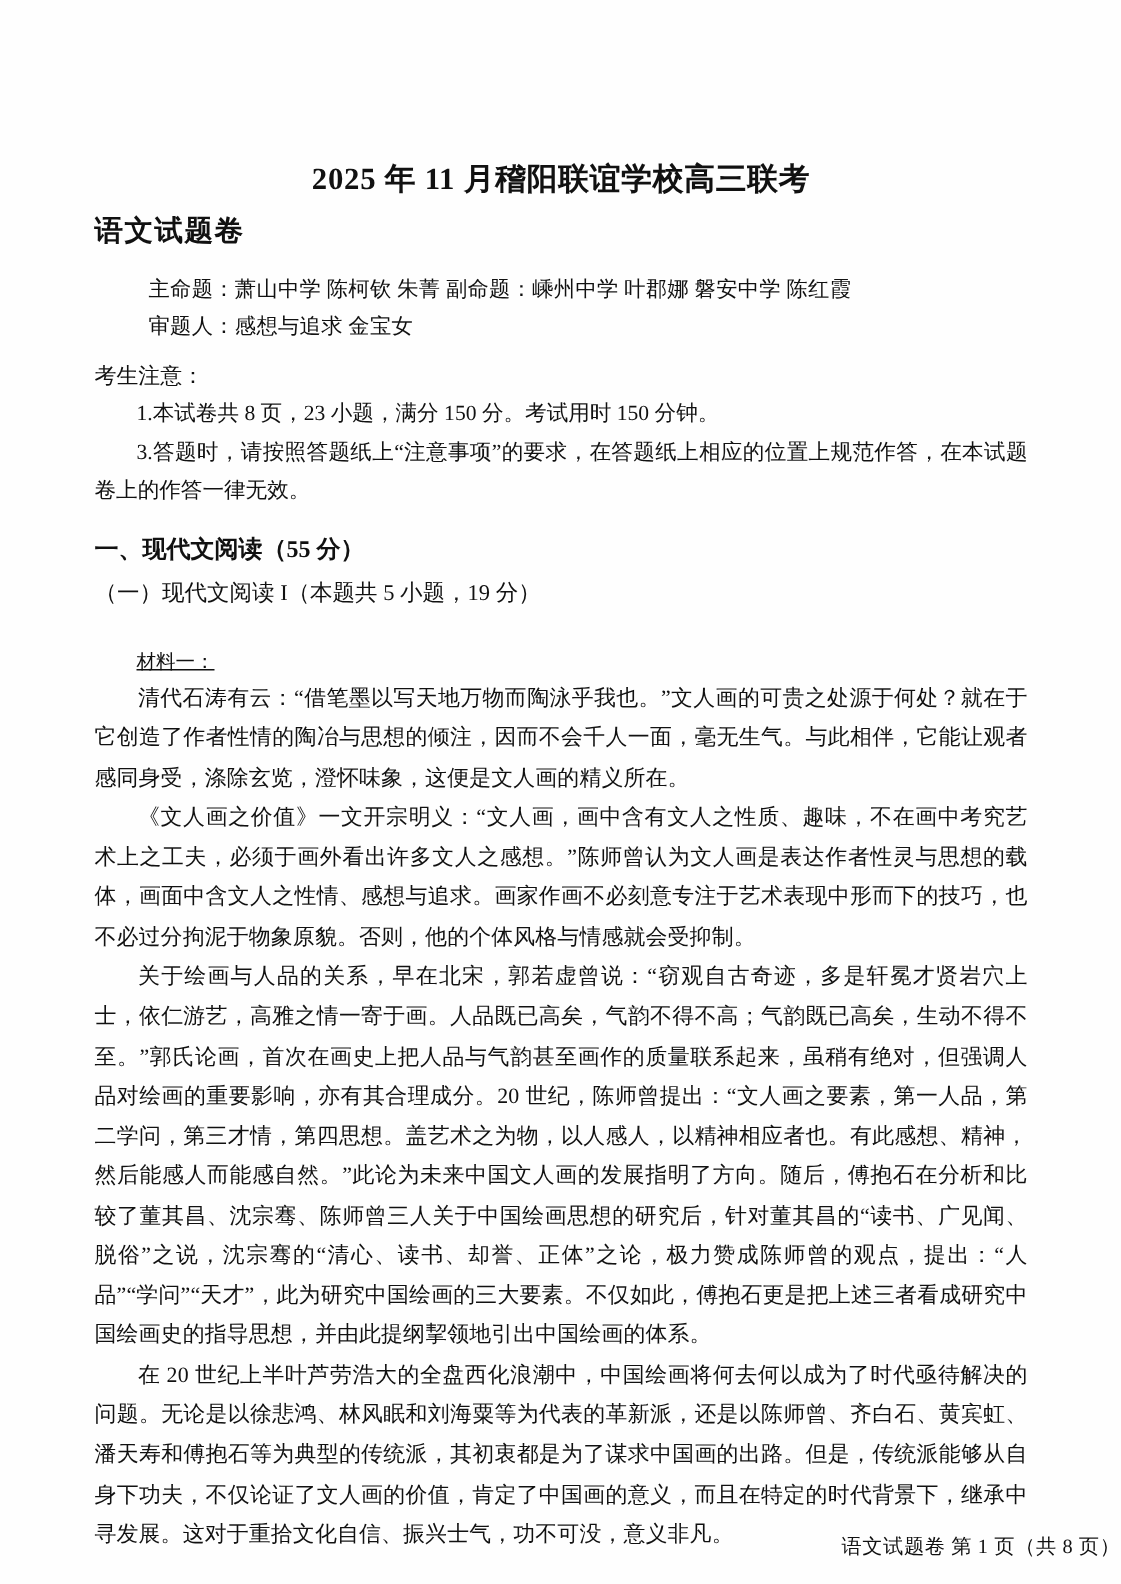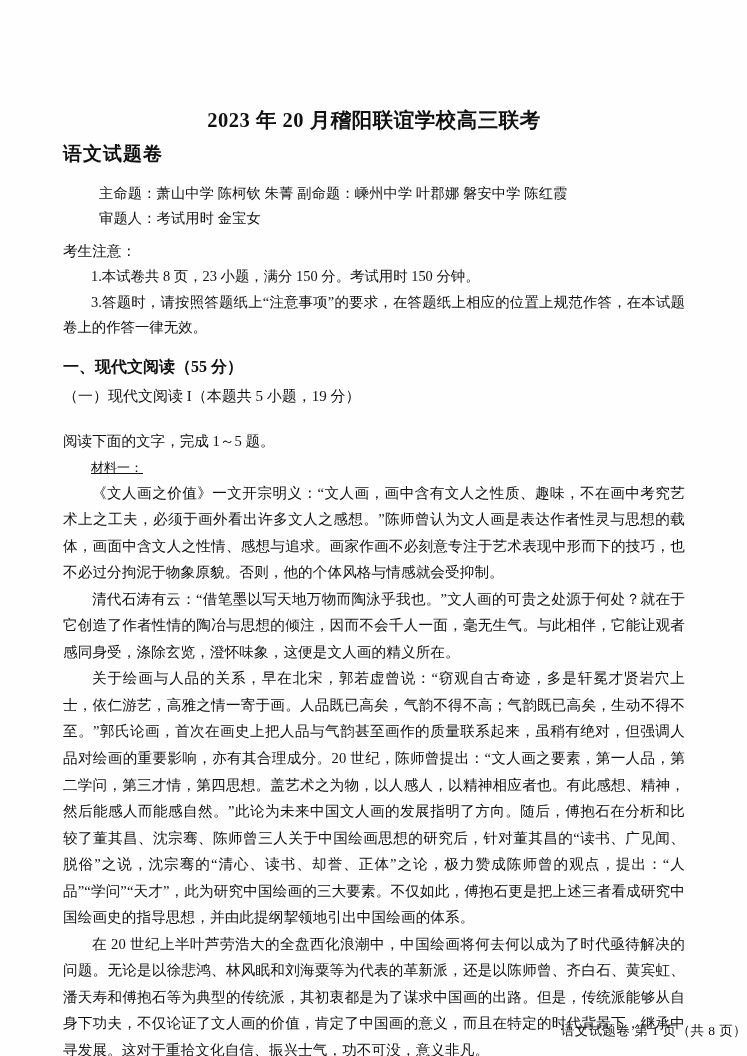--- a/index.html
+++ b/index.html
@@ -114,7 +114,7 @@
 <div class="page">
   <div class="inner">
 
-    <h1 class="doc-title">2023 年 20 月稽阳联谊学校高三联考</h1>
+    <h1 class="doc-title">2025 年 11 月稽阳联谊学校高三联考</h1>
     <h2 class="doc-subtitle">语文试题卷</h2>
 
     <p class="meta-line">主命题：萧山中学  陈柯钦  朱菁    副命题：嵊州中学  叶郡娜   磐安中学  陈红霞</p>

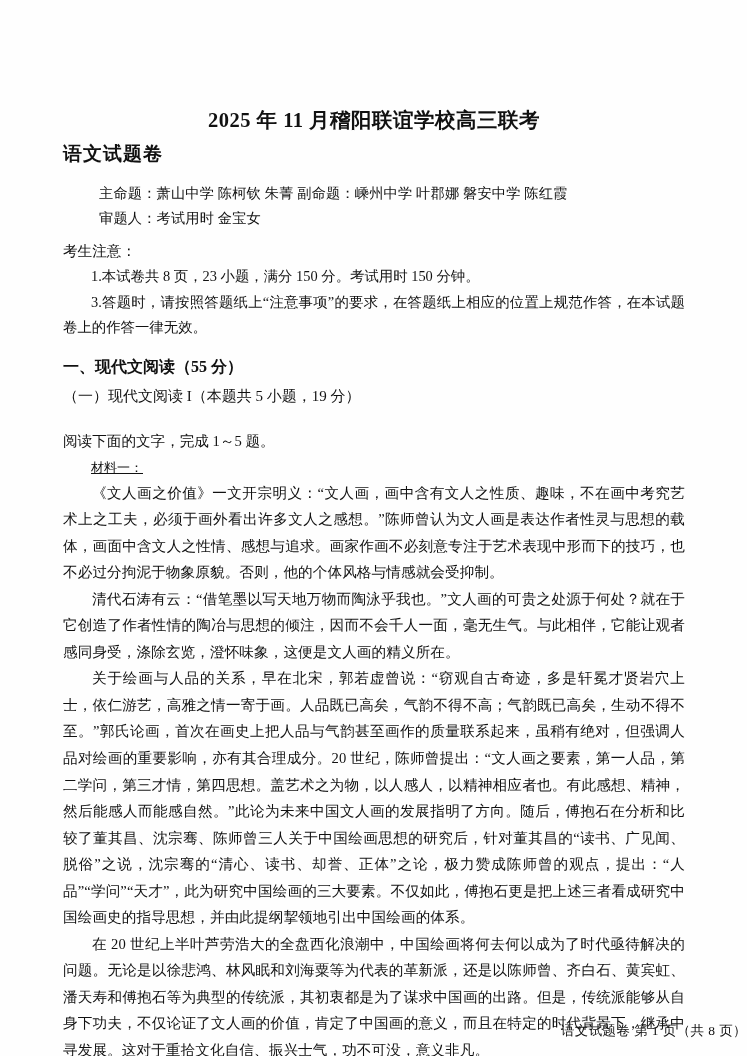--- a/index.html
+++ b/index.html
@@ -118,7 +118,7 @@
     <h2 class="doc-subtitle">语文试题卷</h2>
 
     <p class="meta-line">主命题：萧山中学  陈柯钦  朱菁    副命题：嵊州中学  叶郡娜   磐安中学  陈红霞</p>
-    <p class="meta-line second">审题人：考试用时  金宝女</p>
+    <p class="meta-line second">审题人：感想与追求  金宝女</p>
 
     <p class="notice-head">考生注意：</p>
     <p class="notice-item">1.本试卷共 8 页，23 小题，满分 150 分。考试用时 150 分钟。</p>

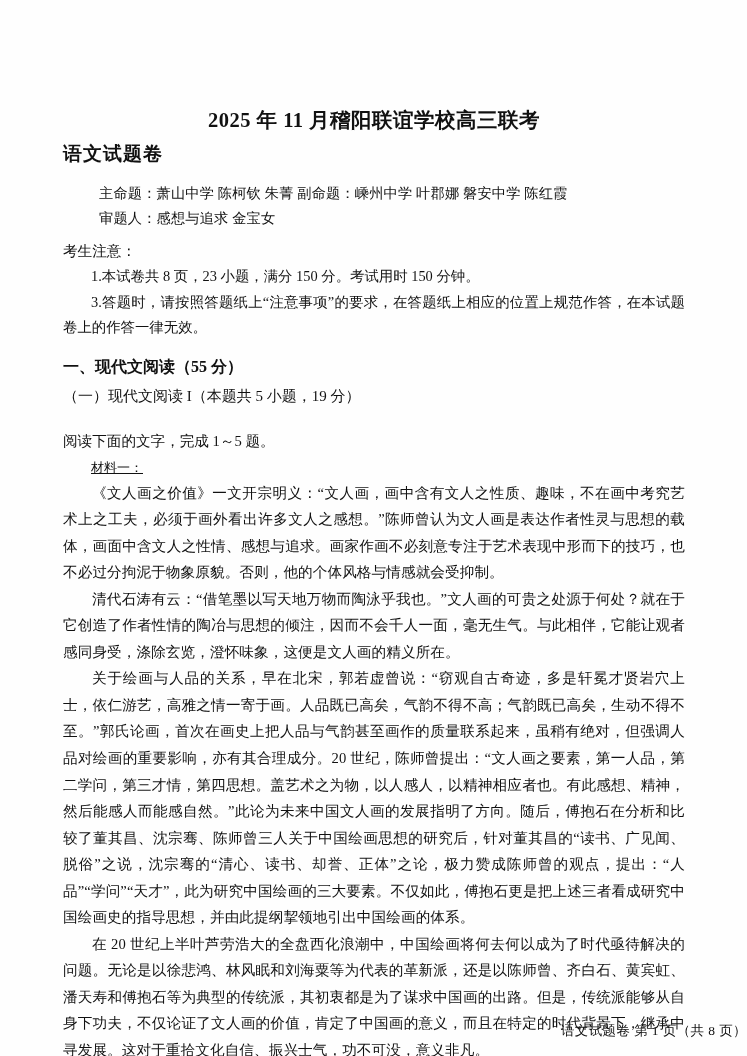--- a/index.html
+++ b/index.html
@@ -126,7 +126,6 @@
 
     <p class="section-title">一、现代文阅读（55 分）</p>
     <p class="subsection-title">（一）现代文阅读 I（本题共 5 小题，19 分）</p>
-    <p class="plain-line">阅读下面的文字，完成 1～5 题。</p>
     <p class="material-label">材料一：</p>
 
     <p class="para">《文人画之价值》一文开宗明义：“文人画，画中含有文人之性质、趣味，不在画中考究艺术上之工夫，必须于画外看出许多文人之感想。”陈师曾认为文人画是表达作者性灵与思想的载体，画面中含文人之性情、感想与追求。画家作画不必刻意专注于艺术表现中形而下的技巧，也不必过分拘泥于物象原貌。否则，他的个体风格与情感就会受抑制。</p>

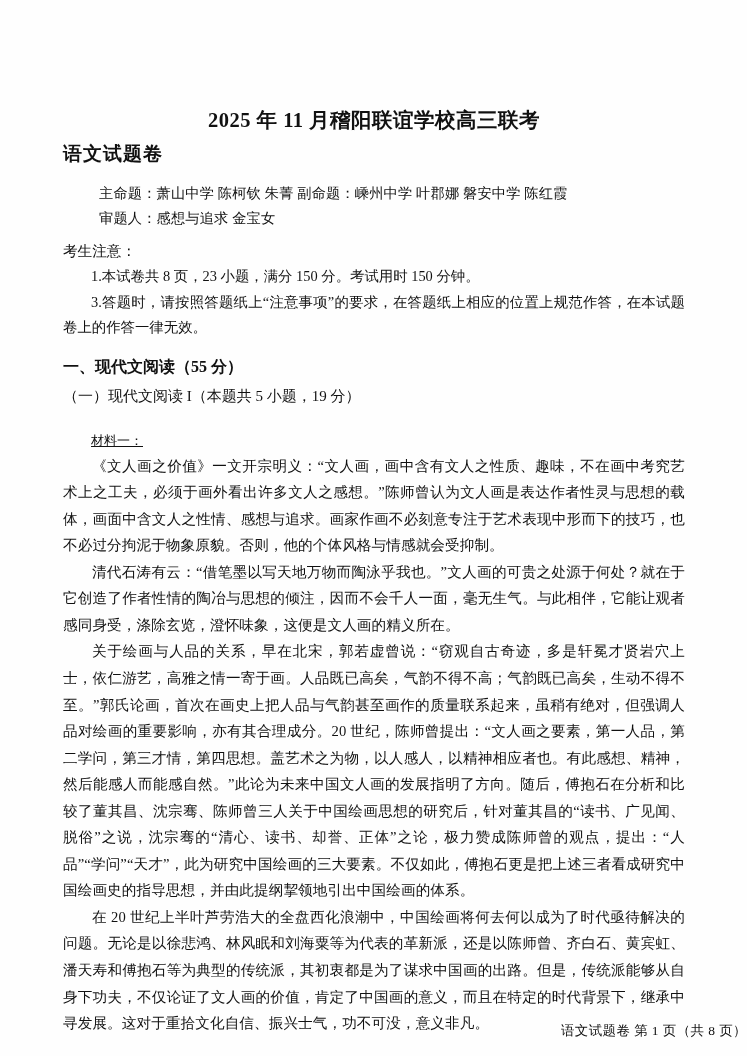--- a/index.html
+++ b/index.html
@@ -128,8 +128,8 @@
     <p class="subsection-title">（一）现代文阅读 I（本题共 5 小题，19 分）</p>
     <p class="material-label">材料一：</p>
 
+    <p class="para">清代石涛有云：“借笔墨以写天地万物而陶泳乎我也。”文人画的可贵之处源于何处？就在于它创造了作者性情的陶冶与思想的倾注，因而不会千人一面，毫无生气。与此相伴，它能让观者感同身受，涤除玄览，澄怀味象，这便是文人画的精义所在。</p>
     <p class="para">《文人画之价值》一文开宗明义：“文人画，画中含有文人之性质、趣味，不在画中考究艺术上之工夫，必须于画外看出许多文人之感想。”陈师曾认为文人画是表达作者性灵与思想的载体，画面中含文人之性情、感想与追求。画家作画不必刻意专注于艺术表现中形而下的技巧，也不必过分拘泥于物象原貌。否则，他的个体风格与情感就会受抑制。</p>
-    <p class="para">清代石涛有云：“借笔墨以写天地万物而陶泳乎我也。”文人画的可贵之处源于何处？就在于它创造了作者性情的陶冶与思想的倾注，因而不会千人一面，毫无生气。与此相伴，它能让观者感同身受，涤除玄览，澄怀味象，这便是文人画的精义所在。</p>
     <p class="para">关于绘画与人品的关系，早在北宋，郭若虚曾说：“窃观自古奇迹，多是轩冕才贤岩穴上士，依仁游艺，高雅之情一寄于画。人品既已高矣，气韵不得不高；气韵既已高矣，生动不得不至。”郭氏论画，首次在画史上把人品与气韵甚至画作的质量联系起来，虽稍有绝对，但强调人品对绘画的重要影响，亦有其合理成分。20 世纪，陈师曾提出：“文人画之要素，第一人品，第二学问，第三才情，第四思想。盖艺术之为物，以人感人，以精神相应者也。有此感想、精神，然后能感人而能感自然。”此论为未来中国文人画的发展指明了方向。随后，傅抱石在分析和比较了董其昌、沈宗骞、陈师曾三人关于中国绘画思想的研究后，针对董其昌的“读书、广见闻、脱俗”之说，沈宗骞的“清心、读书、却誉、正体”之论，极力赞成陈师曾的观点，提出：“人品”“学问”“天才”，此为研究中国绘画的三大要素。不仅如此，傅抱石更是把上述三者看成研究中国绘画史的指导思想，并由此提纲挈领地引出中国绘画的体系。</p>
     <p class="para">在 20 世纪上半叶芦劳浩大的全盘西化浪潮中，中国绘画将何去何以成为了时代亟待解决的问题。无论是以徐悲鸿、林风眠和刘海粟等为代表的革新派，还是以陈师曾、齐白石、黄宾虹、潘天寿和傅抱石等为典型的传统派，其初衷都是为了谋求中国画的出路。但是，传统派能够从自身下功夫，不仅论证了文人画的价值，肯定了中国画的意义，而且在特定的时代背景下，继承中寻发展。这对于重拾文化自信、振兴士气，功不可没，意义非凡。</p>
 

